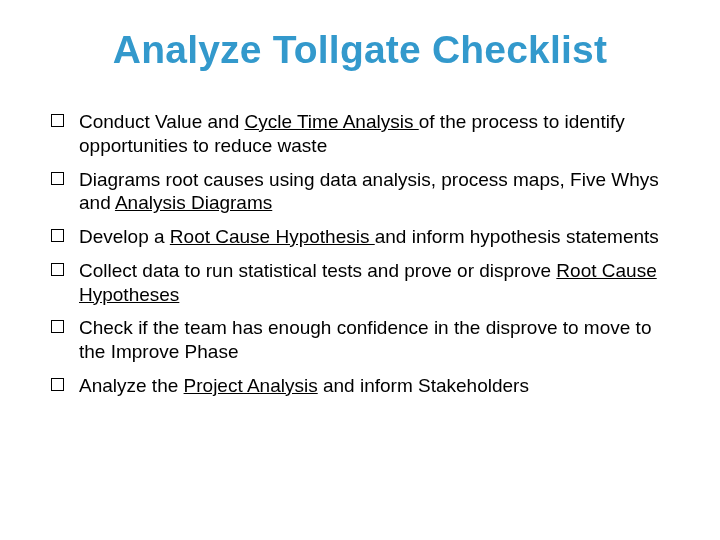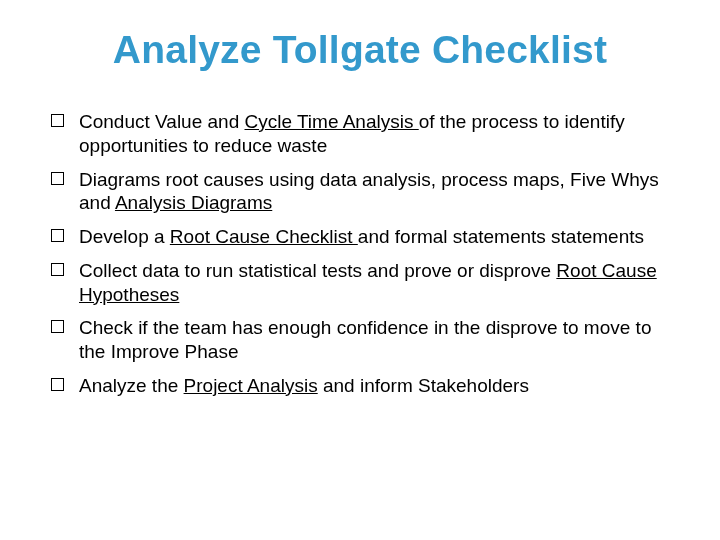--- a/index.html
+++ b/index.html
@@ -68,7 +68,7 @@
     </li>
     <li>
       <span class="checkbox"></span>
-      <span>Develop a </span><span class="u">Root Cause Checklist </span><span>and formal statements statements</span>
+      <span>Develop a </span><span class="u">Root Cause Hypothesis </span><span>and formal statements statements</span>
     </li>
     <li>
       <span class="checkbox"></span>

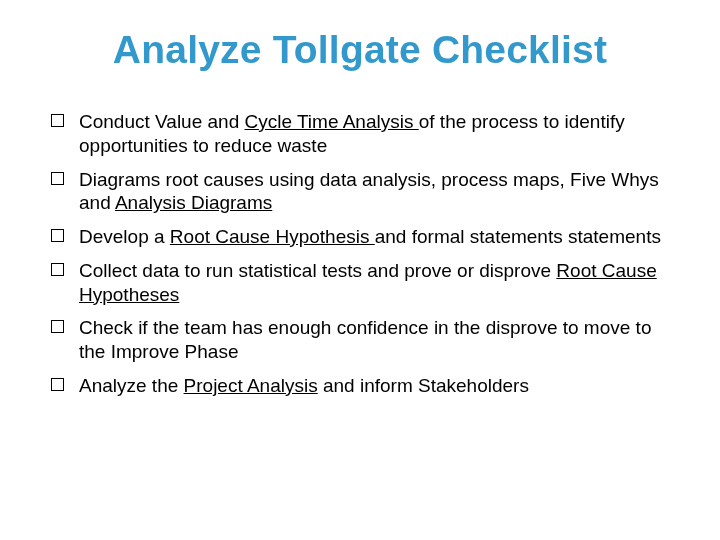--- a/index.html
+++ b/index.html
@@ -68,7 +68,7 @@
     </li>
     <li>
       <span class="checkbox"></span>
-      <span>Develop a </span><span class="u">Root Cause Hypothesis </span><span>and formal statements statements</span>
+      <span>Develop a </span><span class="u">Root Cause Hypothesis </span><span>and inform hypothesis statements</span>
     </li>
     <li>
       <span class="checkbox"></span>

